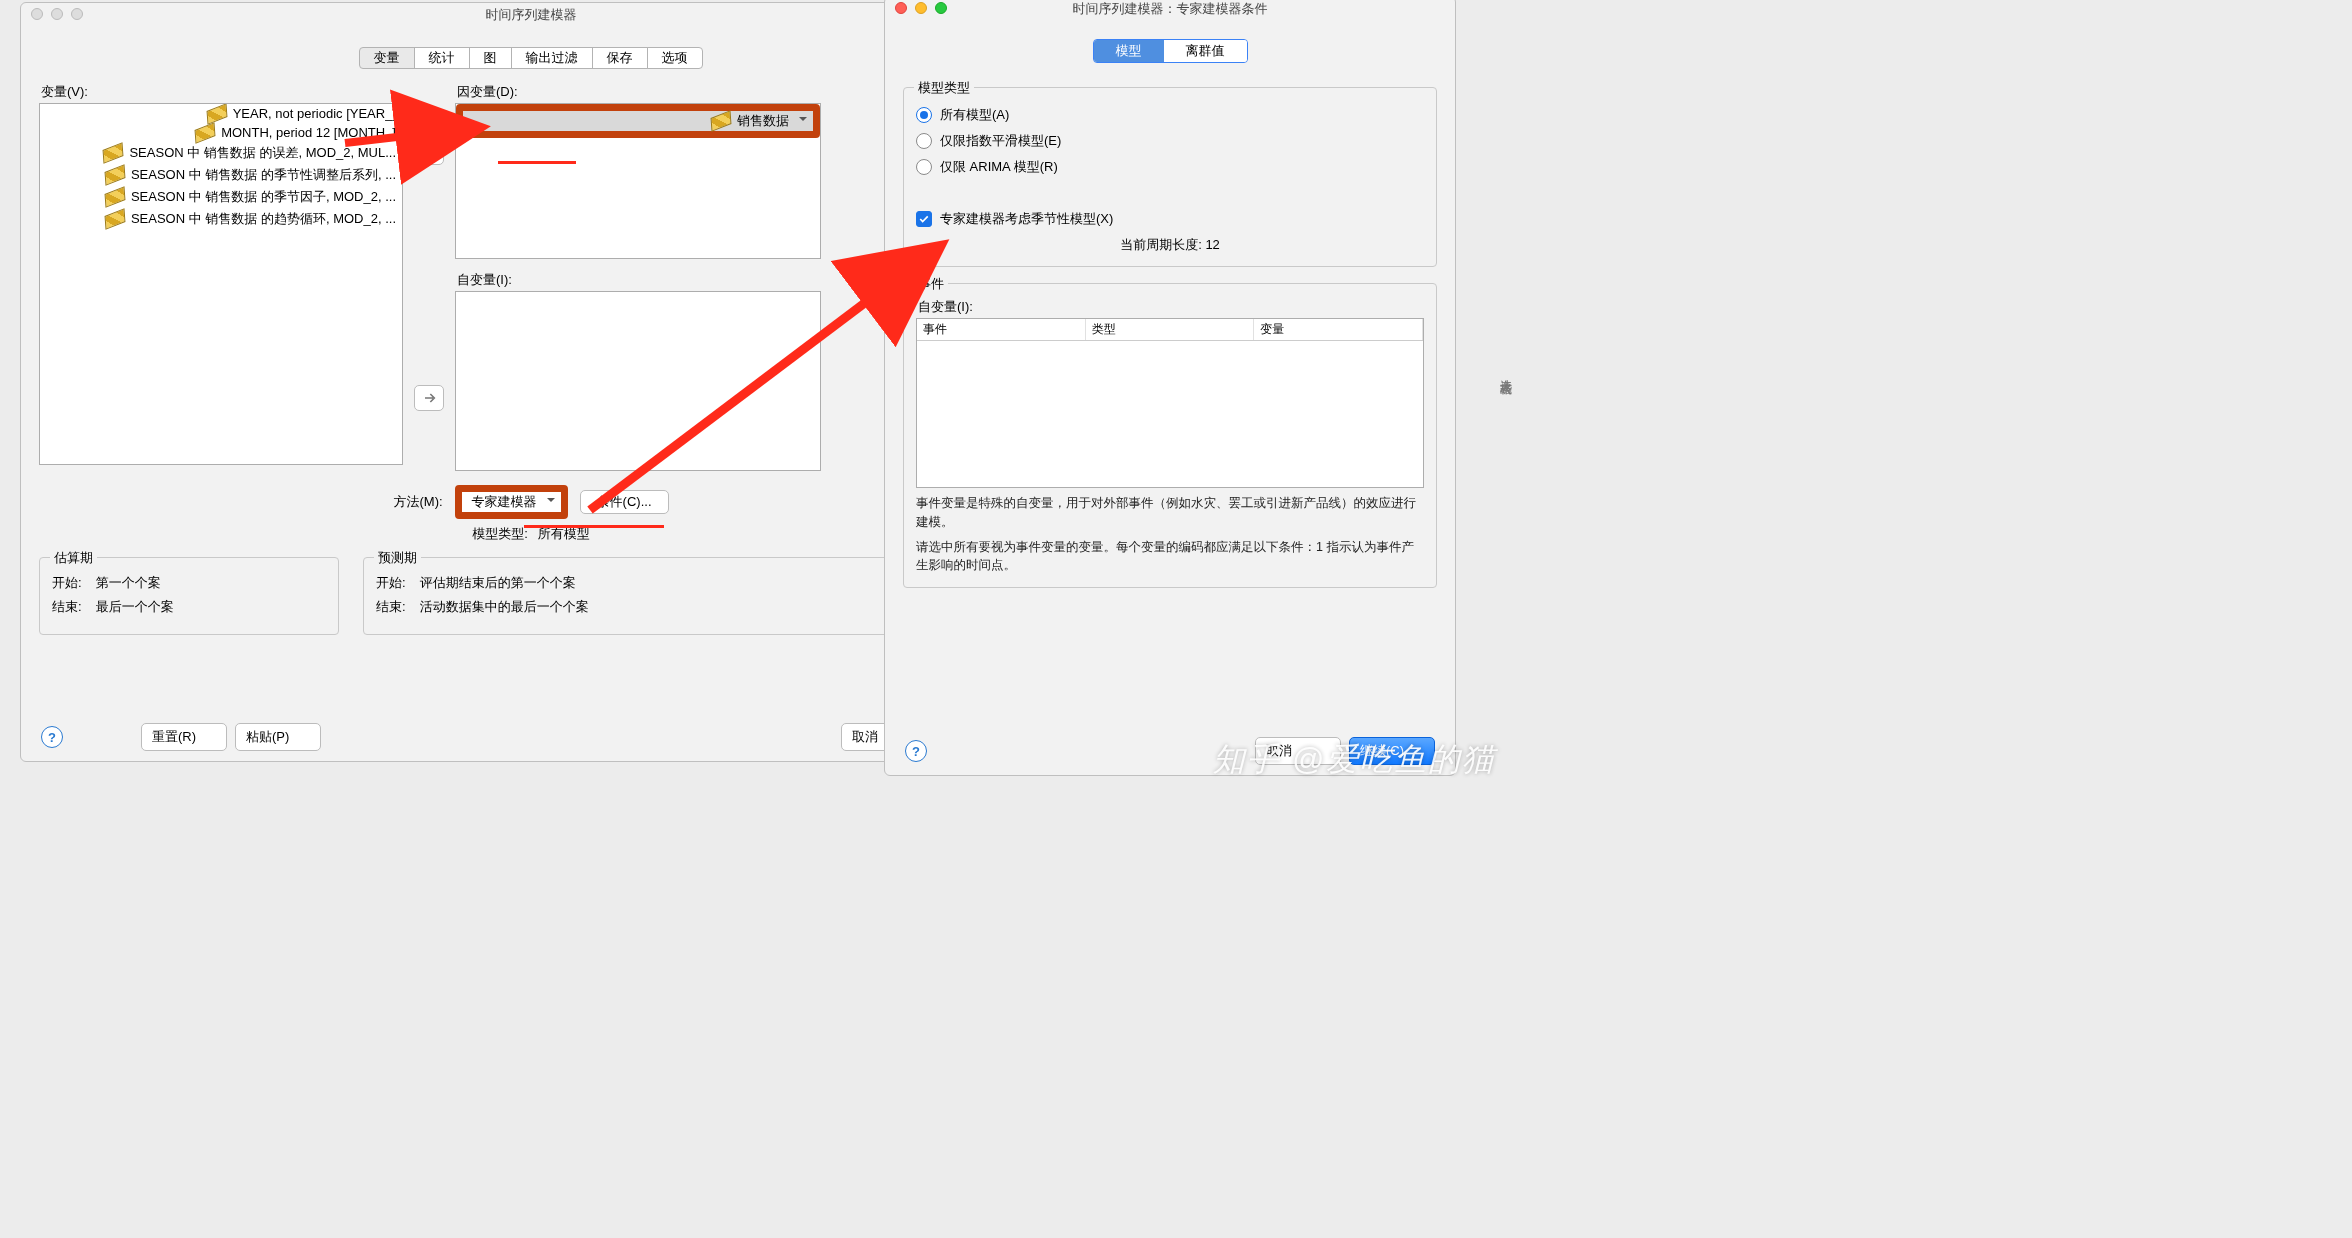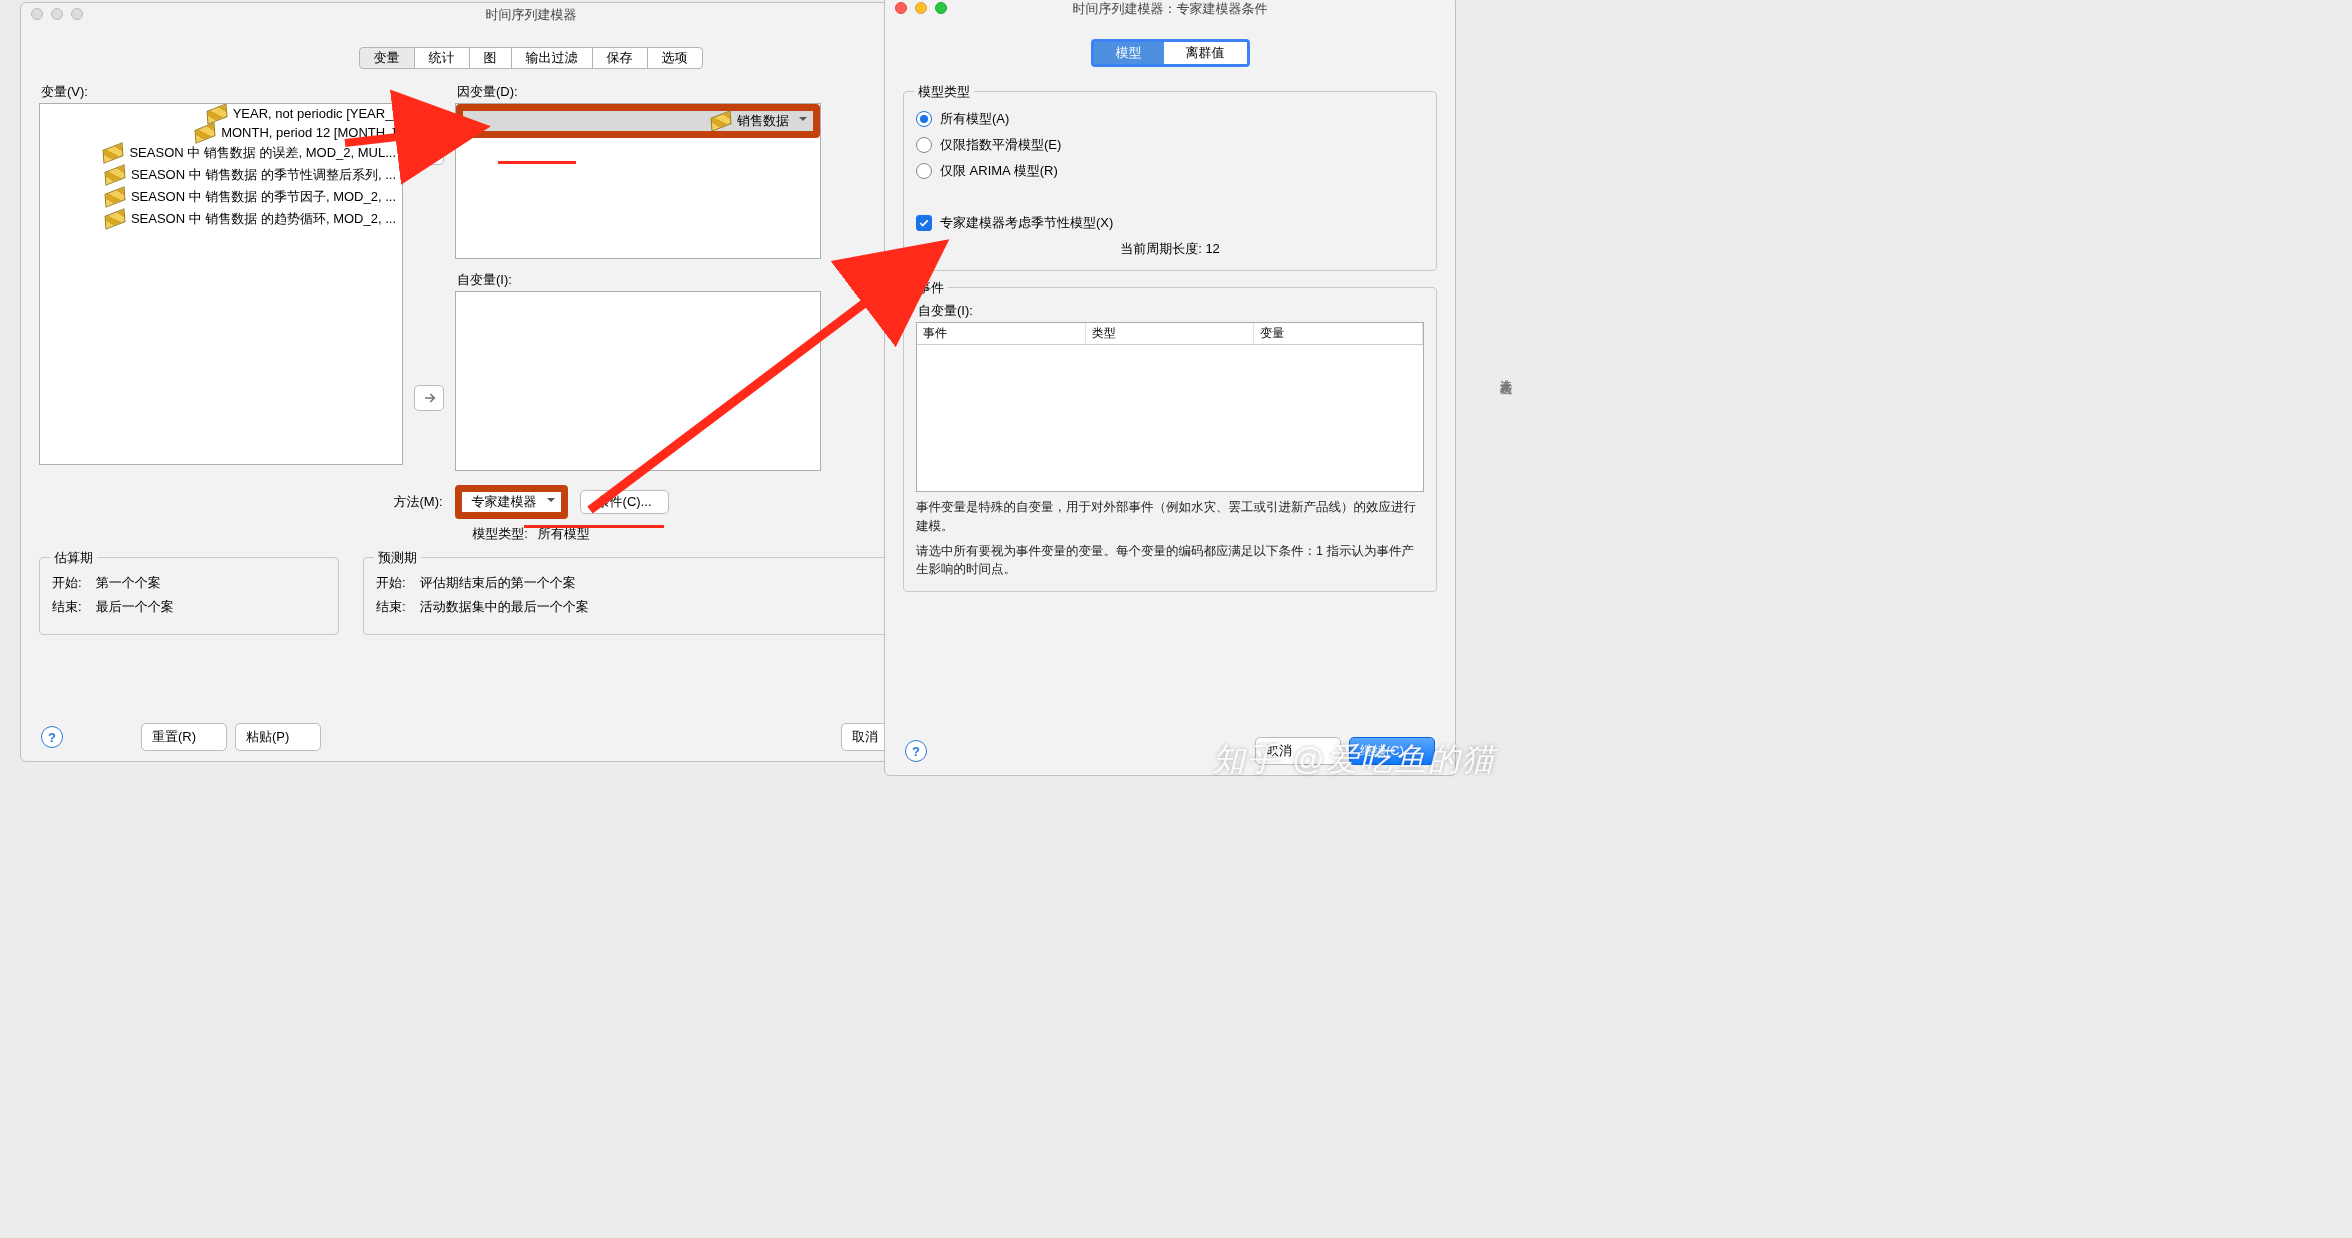--- a/index.html
+++ b/index.html
@@ -53,7 +53,7 @@
 .botbar .btn{ min-width:86px; text-align:left; padding:4px 10px; margin-left:8px;}
 
 .tabsR { display:flex; justify-content:center; margin-top:18px; }
-.pill { display:flex; border:3px solid #3b82f6; border-radius:4px; overflow:hidden; }
+.pill { display:flex; border:1px solid #3b82f6; border-radius:4px; overflow:hidden; }
 .pill .pi { padding:2px 22px; background:#fff; font-size:13px; }
 .pill .pi.active{ background:#4f8fe0; color:#fff; }
 

